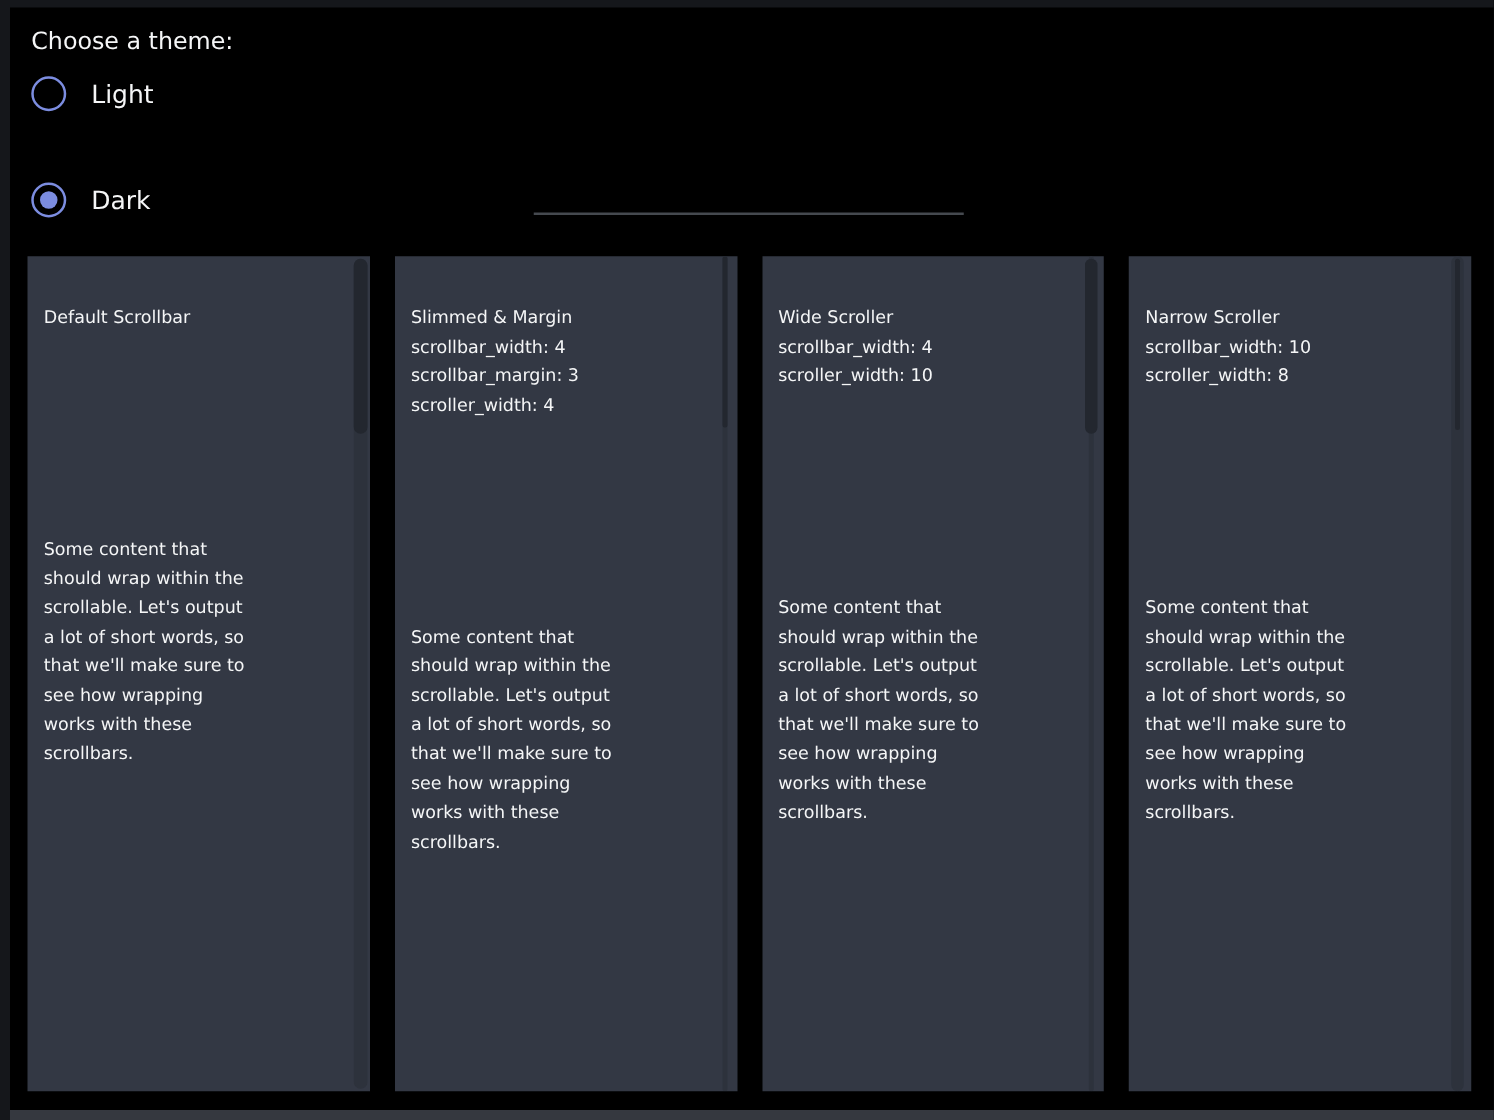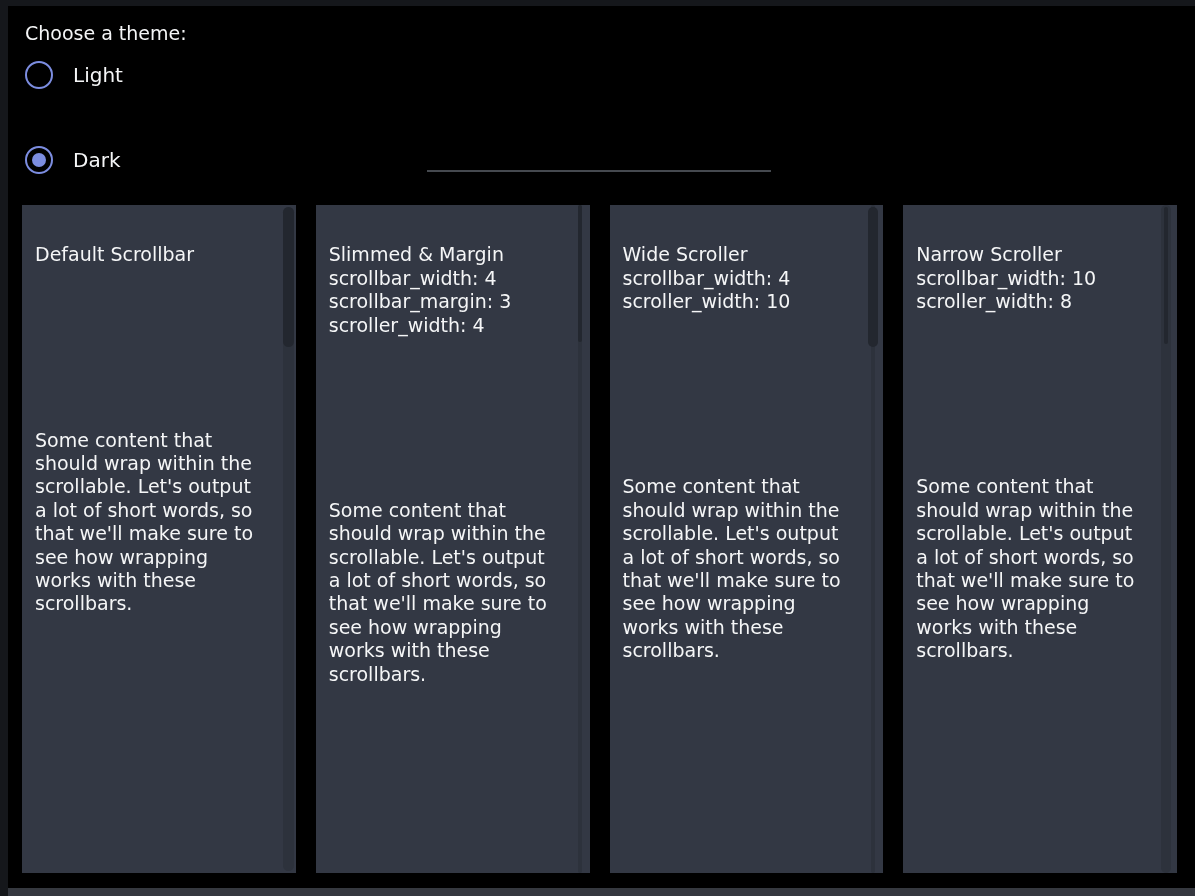--- a/index.html
+++ b/index.html
@@ -80,7 +80,7 @@
     left: 13px; top: 15px;
     right: 24px;
     color: #f5f6f7;
-    font-size: 19px;
+    font-size: 14px;
     line-height: 23.4px;
     white-space: pre-line;
   }

